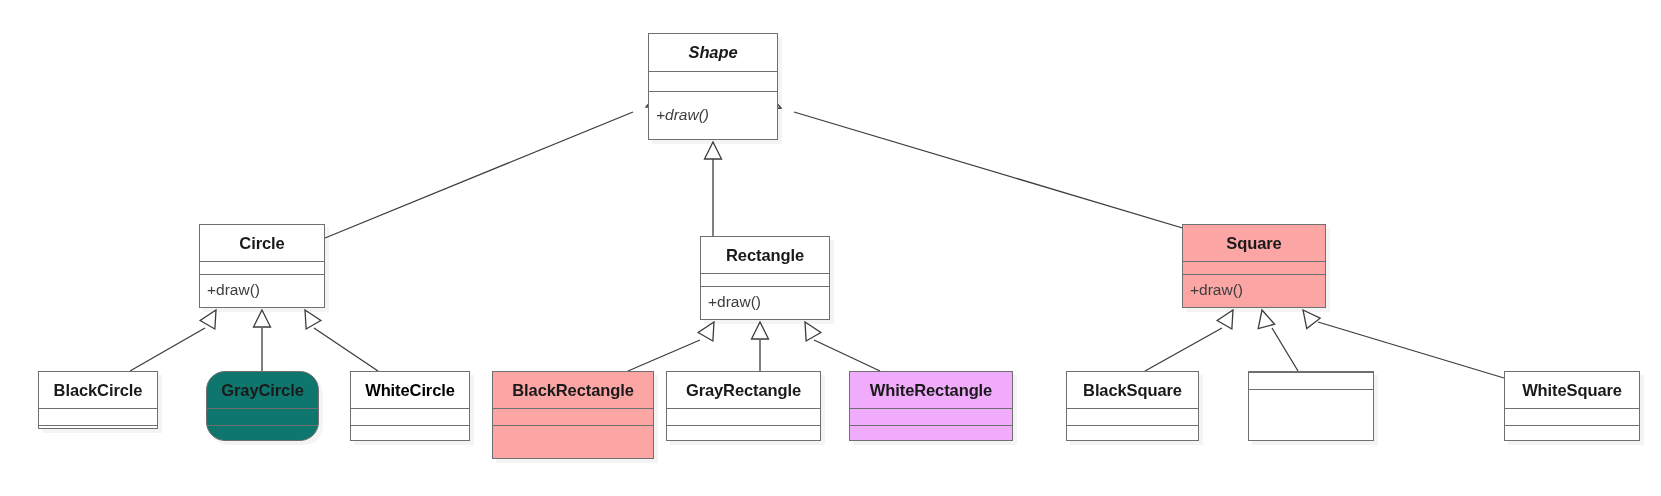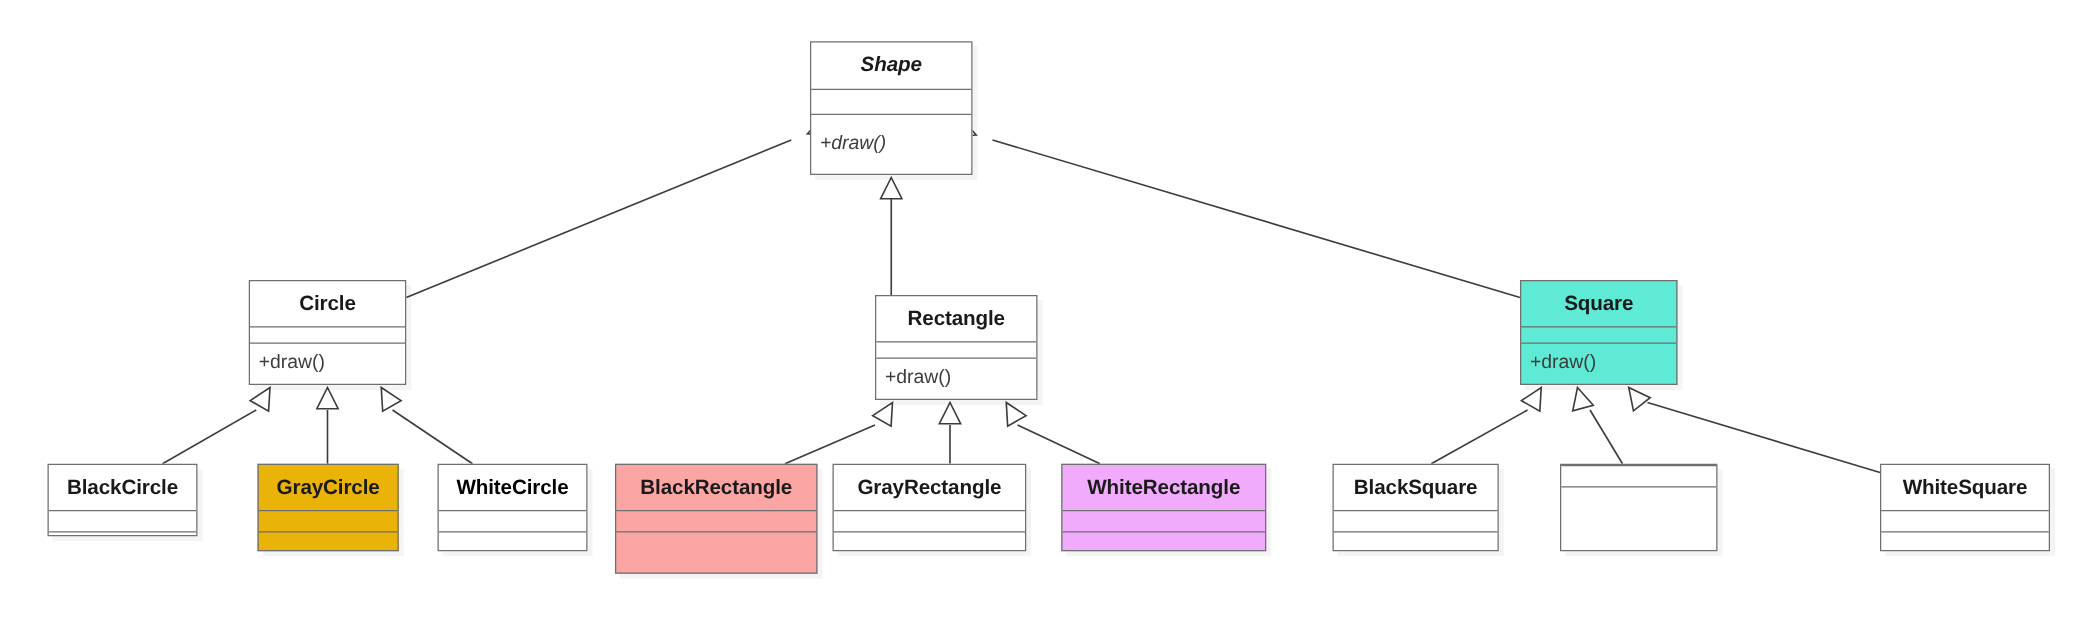--- a/index.html
+++ b/index.html
@@ -138,7 +138,7 @@
         <div class="compartment c-sep c-empty" style="height: 13px;"></div>
         <div class="compartment c-sep c-ops" style="height: 31.8px; color: rgb(61, 61, 61);">+draw()</div>
       </div>
-      <div class="uml-class" style="left: 1216px; top: 224px; width: 126px; height: 84px; border-color: rgb(111, 111, 111); background: #5eead4;">
+      <div class="uml-class" style="left: 1182px; top: 224px; width: 144px; height: 84px; border-color: rgb(111, 111, 111); background: #fca5a5;">
         <div class="compartment c-title" style="height: 36px; color: rgb(26, 26, 26);">Square</div>
         <div class="compartment c-sep c-empty" style="height: 13px;"></div>
         <div class="compartment c-sep c-ops" style="height: 31.8px; color: rgb(61, 61, 61);">+draw()</div>

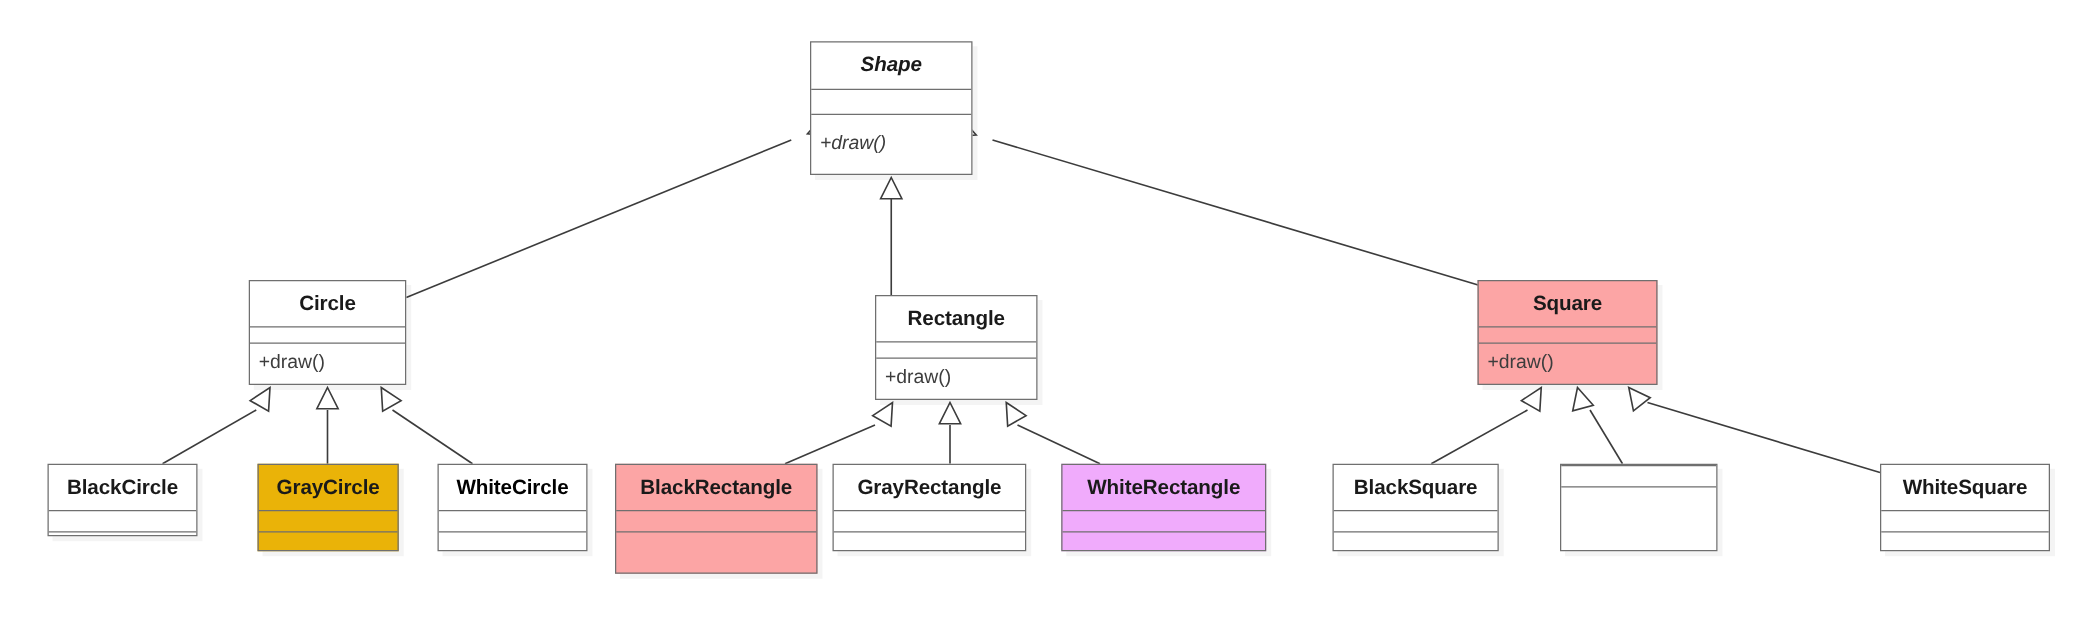--- a/index.html
+++ b/index.html
@@ -148,7 +148,7 @@
         <div class="compartment c-sep c-empty" style="height: 17px;"></div>
         <div class="compartment c-sep c-empty" style="height: 13.8px; color: rgb(61, 61, 61);"></div>
       </div>
-      <div class="uml-class" style="left: 206px; top: 371px; width: 113px; height: 70px; border-color: rgb(111, 111, 111); background: #eab308;">
+      <div class="uml-class" style="left: 206px; top: 371px; width: 113px; height: 70px; border-color: rgb(111, 111, 111); background: #0f766e; border-radius: 19px;">
         <div class="compartment c-title" style="height: 36px; color: rgb(26, 26, 26);">GrayCircle</div>
         <div class="compartment c-sep c-empty" style="height: 17px;"></div>
         <div class="compartment c-sep c-empty" style="height: 13.8px; color: rgb(61, 61, 61);"></div>

